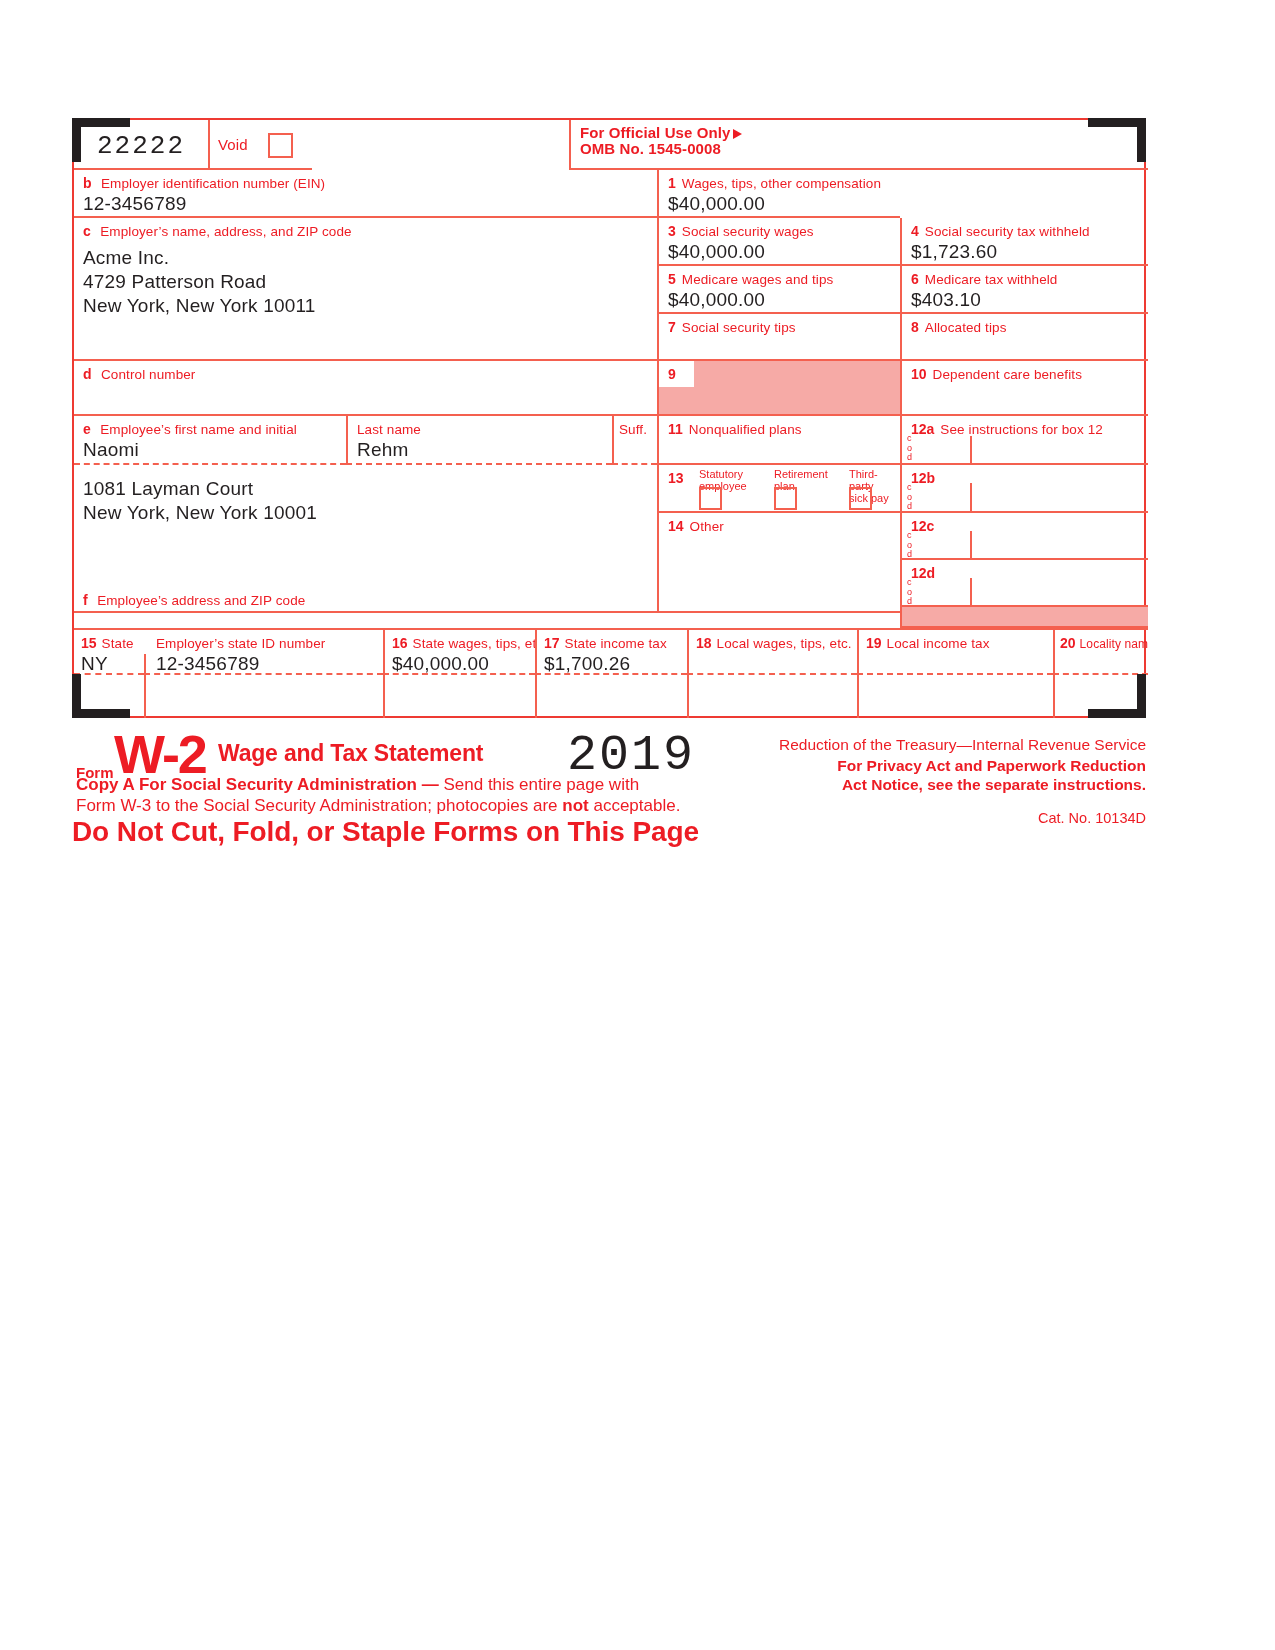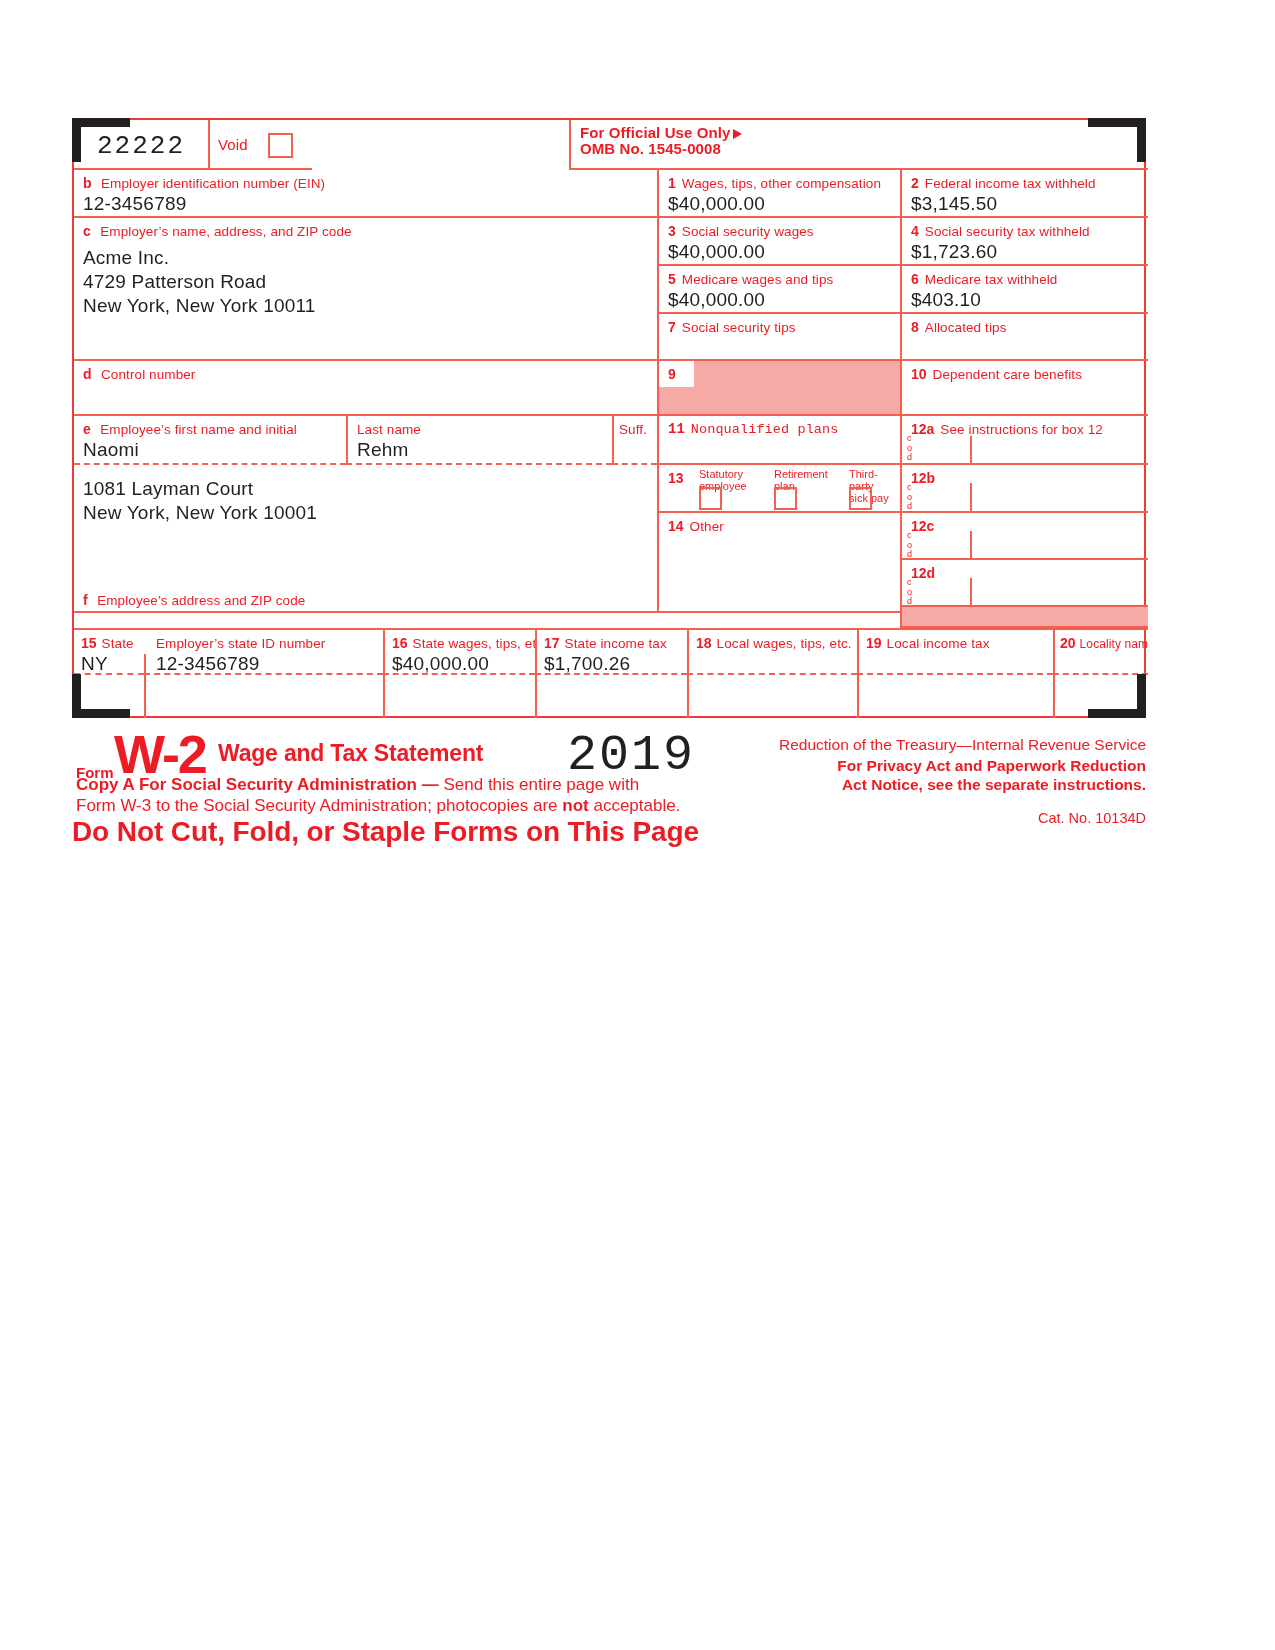--- a/index.html
+++ b/index.html
@@ -308,10 +308,6 @@
     <div class="cell bb bl" style="left:583px;top:50px;width:243px;height:48px;">
       <div class="pad"><span class="bnum">1</span><span class="lbl" style="margin-left:6px;">Wages, tips, other compensation</span></div>
       <div class="val" style="padding:0 0 0 9px;">$40,000.00</div>
-    </div>
-    <div class="cell bb bl" style="left:826px;top:50px;width:248px;height:48px;">
-      <div class="pad"><span class="bnum">2</span><span class="lbl" style="margin-left:6px;">Federal income tax withheld</span></div>
-      <div class="val" style="padding:0 0 0 9px;">$3,145.50</div>
     </div>
 
     <div class="cell bb bl" style="left:583px;top:98px;width:243px;height:48px;">

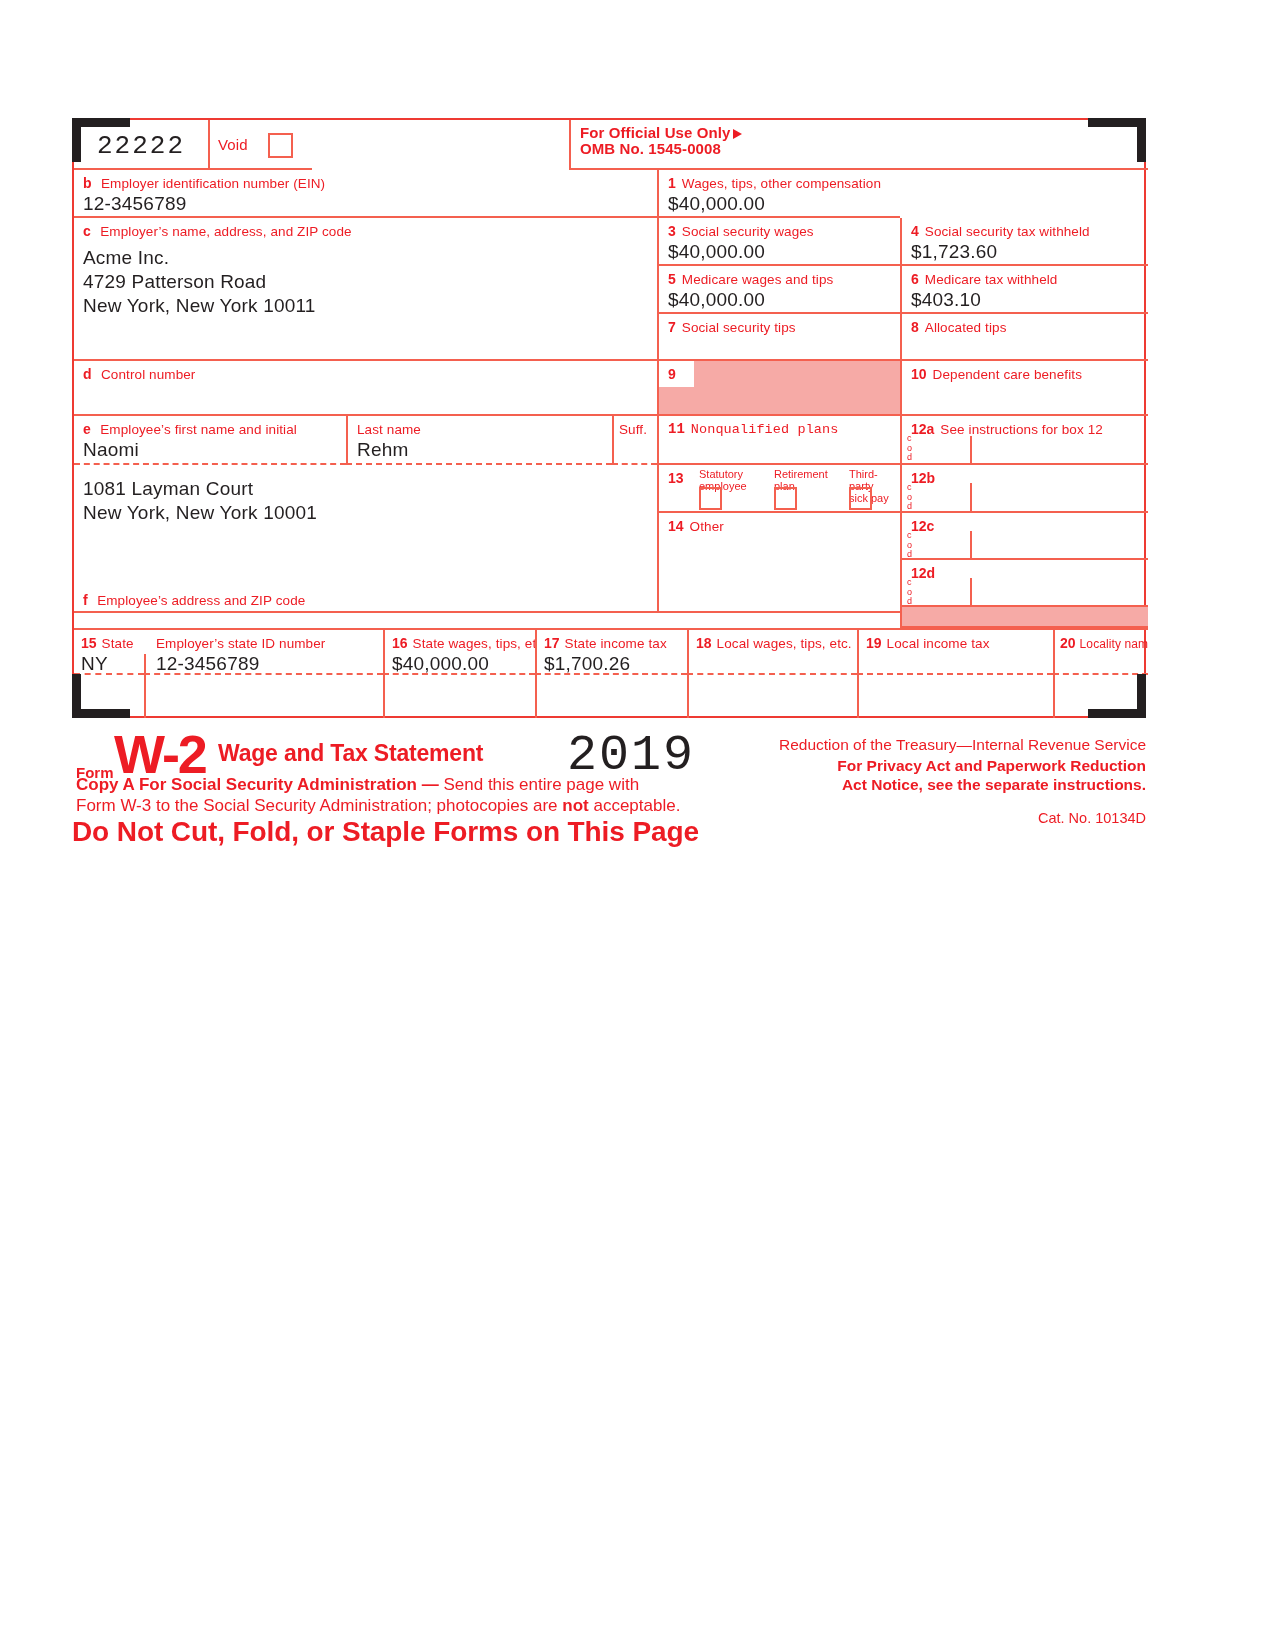--- a/index.html
+++ b/index.html
@@ -346,7 +346,7 @@
       <div class="val" style="padding:0 0 0 9px;"></div>
     </div>
 
-    <div class="cell bb bl" style="left:583px;top:296px;width:243px;height:49px;font-family:Liberation Mono, monospace;">
+    <div class="cell bb bl" style="left:583px;top:296px;width:243px;height:49px;">
       <div class="pad"><span class="bnum">11</span><span class="lbl" style="margin-left:6px;">Nonqualified plans</span></div>
       <div class="val" style="padding:0 0 0 9px;"></div>
     </div>

